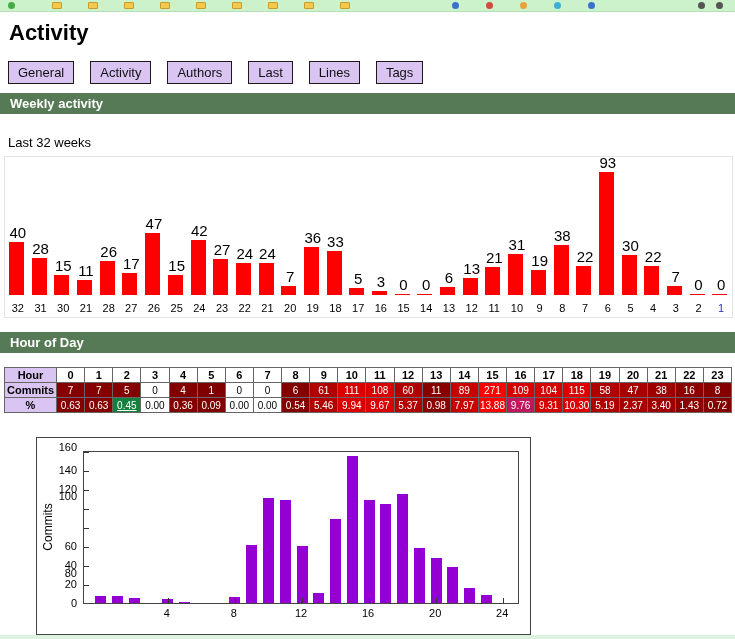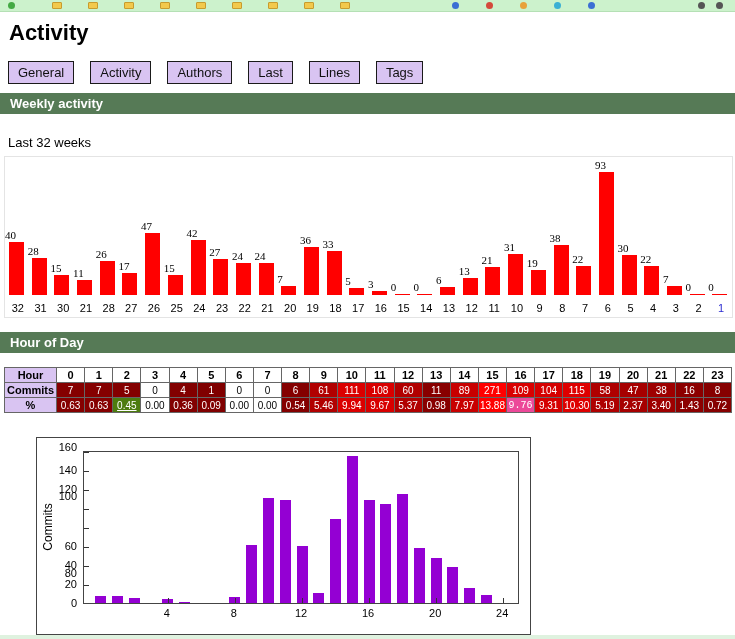--- a/index.html
+++ b/index.html
@@ -18,7 +18,7 @@
   .caption{position:absolute;top:135px;left:8px;font-size:13px;}
   #weekly-chart{position:absolute;left:4px;top:156px;width:729px;height:162px;border:1px solid #e4e4e4;background:#fff;}
   .wbar{position:absolute;bottom:22px;width:15px;}
-  .wlabel{position:absolute;font-size:11px;color:#000;font-family:Liberation Serif, serif;}
+  .wlabel{position:absolute;font-size:15px;text-align:center;color:#000;}
   .wx{position:absolute;bottom:3px;font-size:11px;text-align:center;color:#000;}
   #hour-table{position:absolute;left:4px;top:367px;width:728px;border-collapse:collapse;table-layout:fixed;}
   #hour-table th,#hour-table td{border:1px solid #666;text-align:center;height:15px;padding:0;font-size:10px;overflow:hidden;}

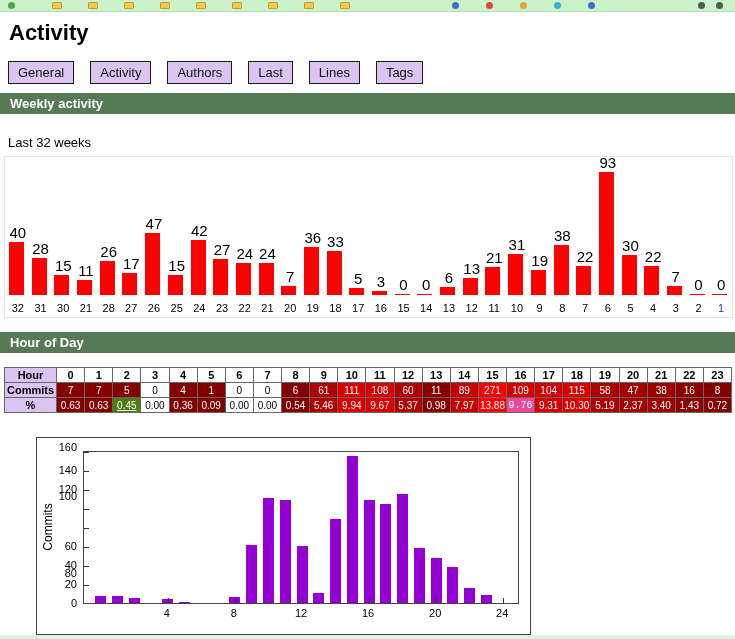--- a/index.html
+++ b/index.html
@@ -228,7 +228,7 @@
           <th class="rowhead">%</th>
           <td style="background: rgb(133, 0, 0); color: rgb(255, 255, 255);">0.63</td>
           <td style="background: rgb(133, 0, 0); color: rgb(255, 255, 255);">0.63</td>
-          <td style="background: #4d7c0f; color: rgb(255, 255, 255); text-decoration: underline;">0.45</td>
+          <td style="background: #15803d; color: rgb(255, 255, 255); text-decoration: underline;">0.45</td>
           <td>0.00</td>
           <td style="background: rgb(130, 0, 0); color: rgb(255, 255, 255);">0.36</td>
           <td style="background: rgb(128, 0, 0); color: rgb(255, 255, 255);">0.09</td>

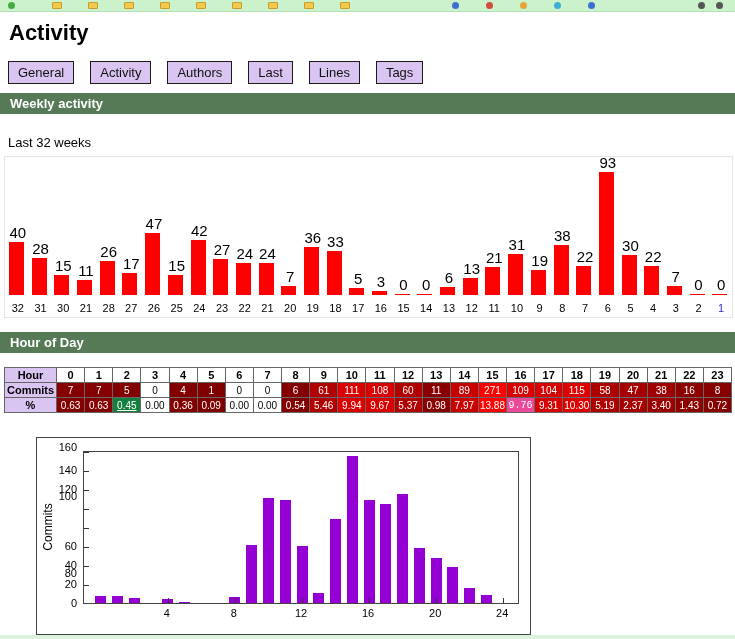--- a/index.html
+++ b/index.html
@@ -242,7 +242,7 @@
           <td style="background: rgb(136, 0, 0); color: rgb(255, 255, 255);">0.98</td>
           <td style="background: rgb(200, 0, 0); color: rgb(255, 255, 255);">7.97</td>
           <td style="background: rgb(255, 0, 0); color: rgb(255, 255, 255);">13.88</td>
-          <td style="background: #ec4899; color: rgb(255, 255, 255); font-family: Liberation Mono, monospace;">9.76</td>
+          <td style="background: #be185d; color: rgb(255, 255, 255);">9.76</td>
           <td style="background: rgb(213, 0, 0); color: rgb(255, 255, 255);">9.31</td>
           <td style="background: rgb(222, 0, 0); color: rgb(255, 255, 255);">10.30</td>
           <td style="background: rgb(175, 0, 0); color: rgb(255, 255, 255);">5.19</td>

